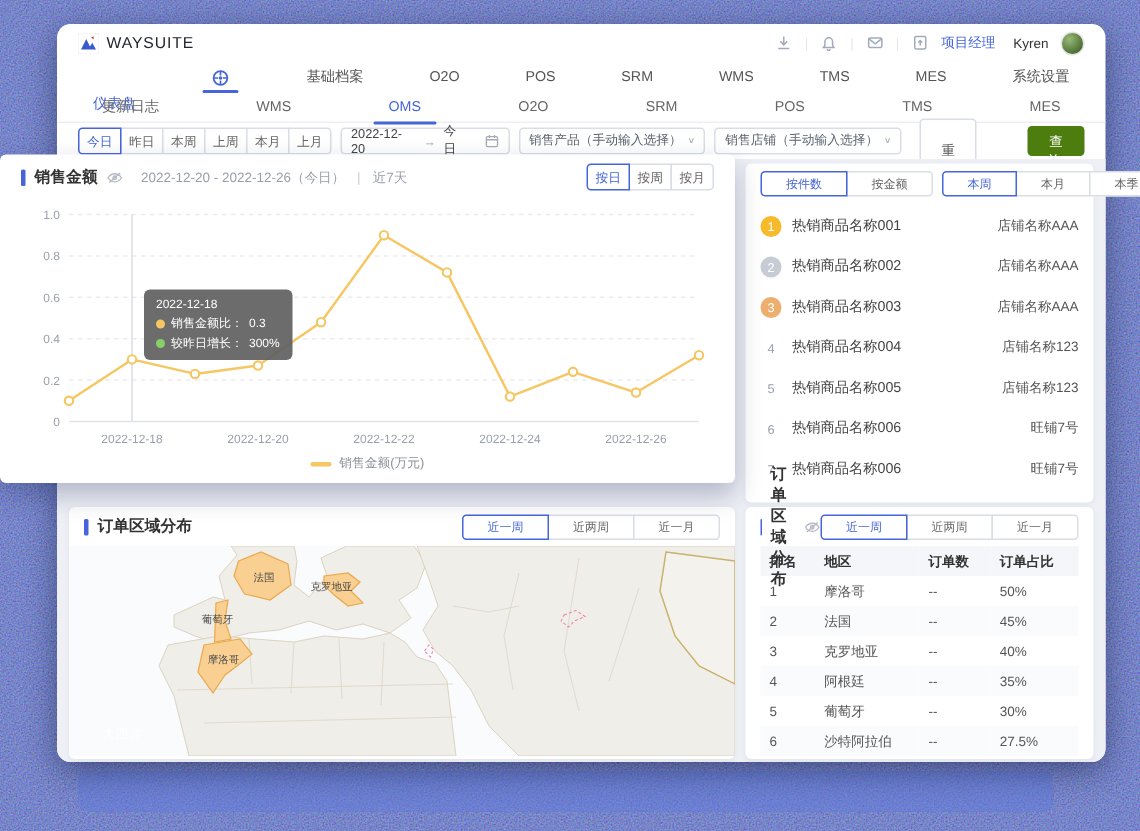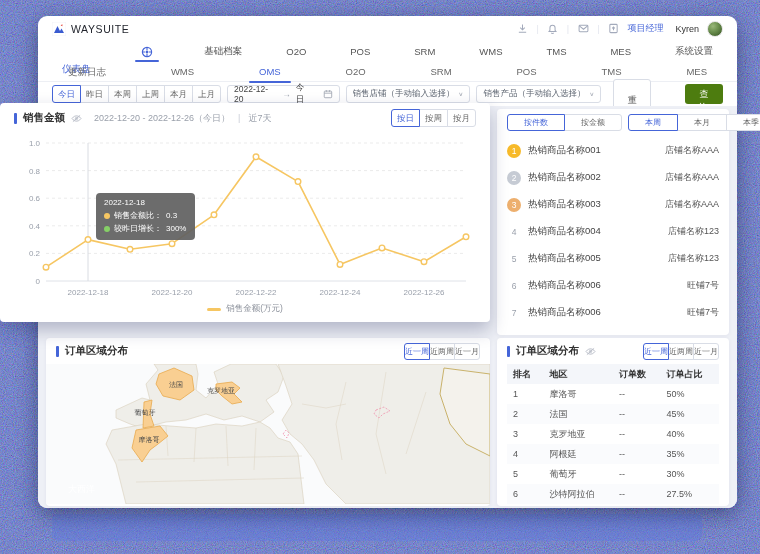--- a/index.html
+++ b/index.html
@@ -232,11 +232,11 @@
           </svg>
       </div>
       <div class="selectbox">
+        <span class="flex">销售产品（手动输入选择）</span>
+        <span class="chev">∨</span>
+      </div>
+      <div class="selectbox">
         <span class="flex">销售店铺（手动输入选择）</span>
-        <span class="chev">∨</span>
-      </div>
-      <div class="selectbox">
-        <span class="flex">销售产品（手动输入选择）</span>
         <span class="chev">∨</span>
       </div>
       <span class="spacer"></span>

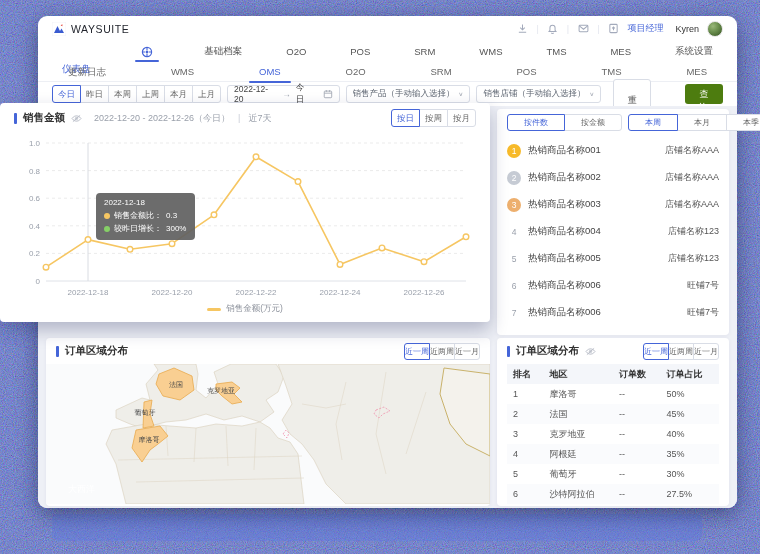--- a/index.html
+++ b/index.html
@@ -106,7 +106,7 @@
 
   
   .map-card { left:8px; top:232px; width:444px; height:168px; overflow:hidden; }
-  .map-card .sbtn, .table-card .sbtn { padding:0 0; font-size:8px; height:17px; line-height:15px; }
+  .map-card .sbtn, .table-card .sbtn { padding:0 16px; font-size:8px; height:17px; line-height:15px; }
   .map-wrap { position:relative; width:444px; height:140px; }
 
   

